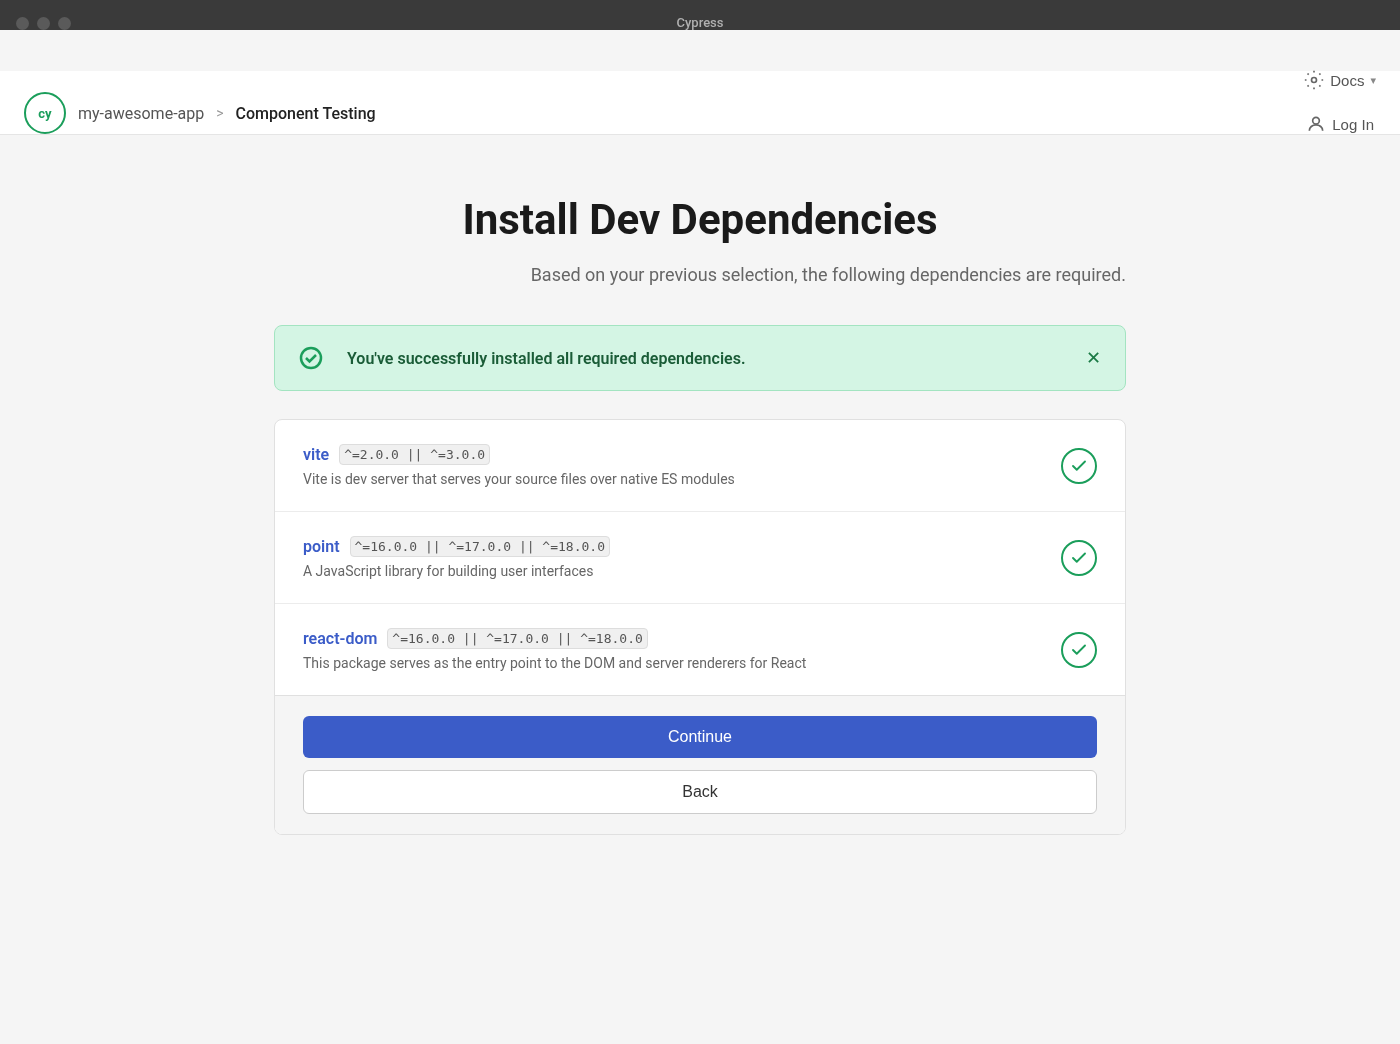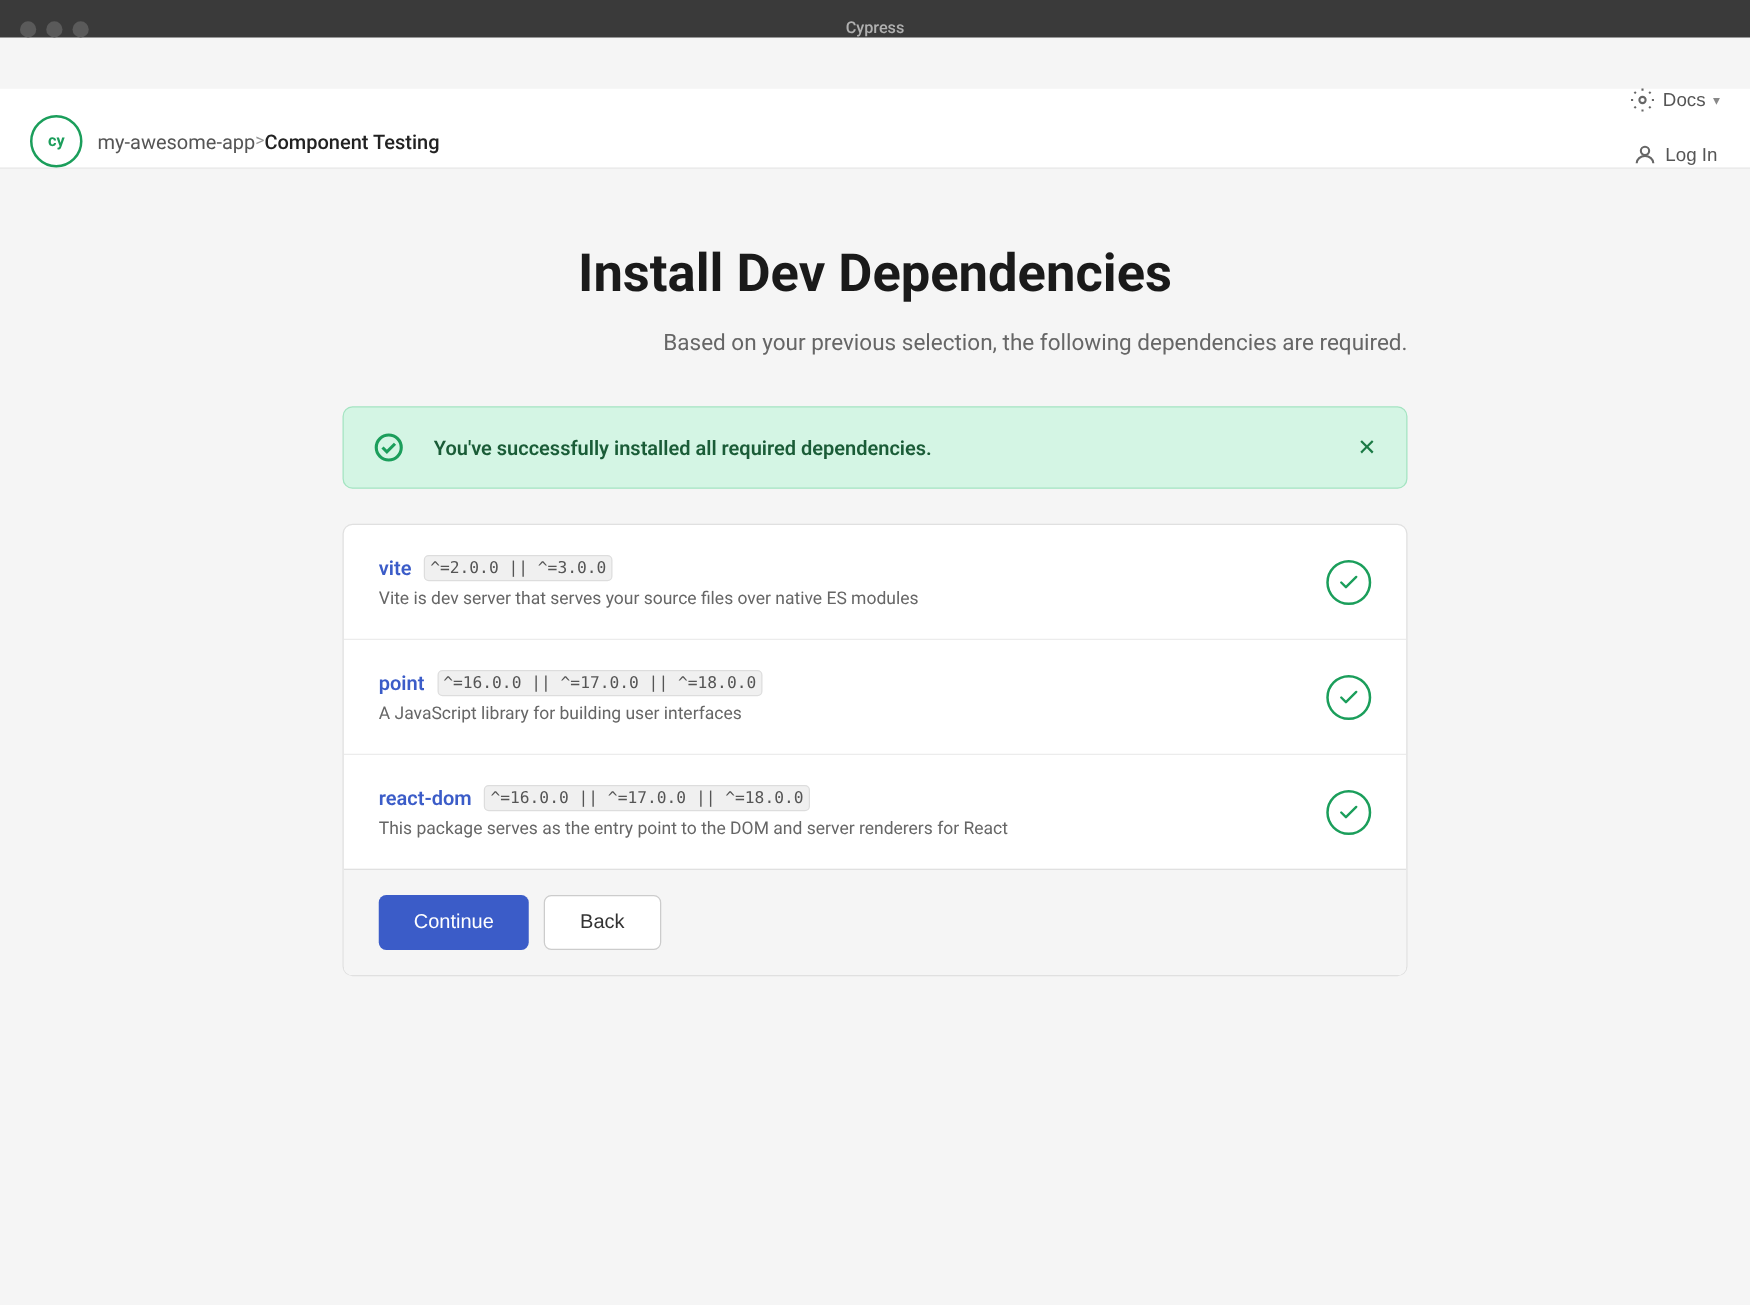--- a/index.html
+++ b/index.html
@@ -69,7 +69,7 @@
     .breadcrumb {
       display: flex;
       align-items: center;
-      gap: 0;
+      gap: 12px;
       font-size: 16px;
       color: #333;
     }

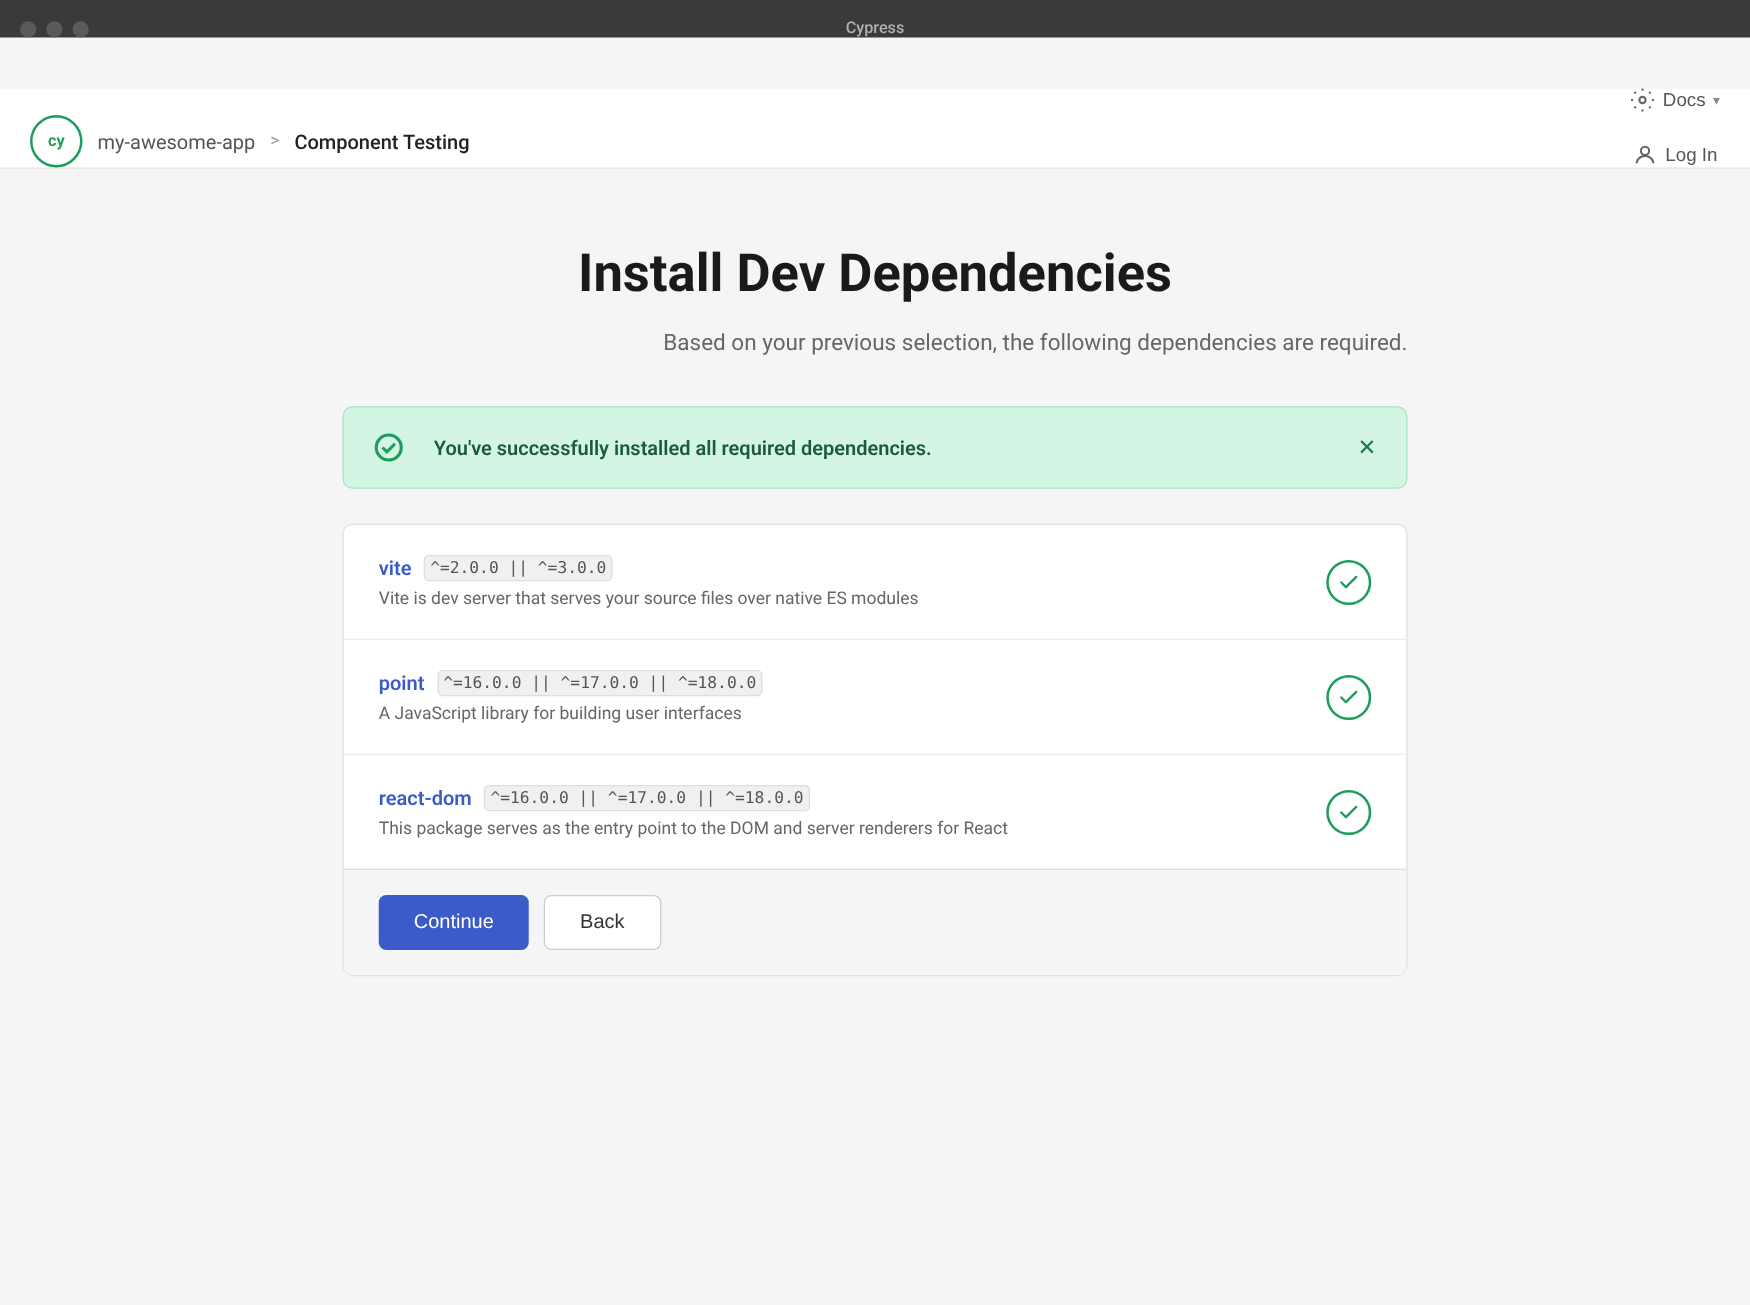--- a/index.html
+++ b/index.html
@@ -232,6 +232,7 @@
       padding: 20px 28px;
       display: flex;
       gap: 12px;
+      flex-direction: column;
     }
     .btn-continue {
       background: #3b5cc8;

